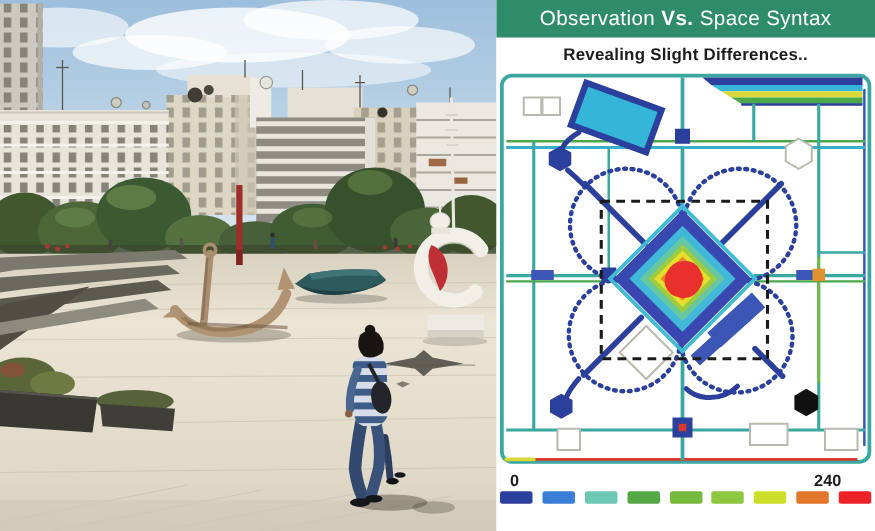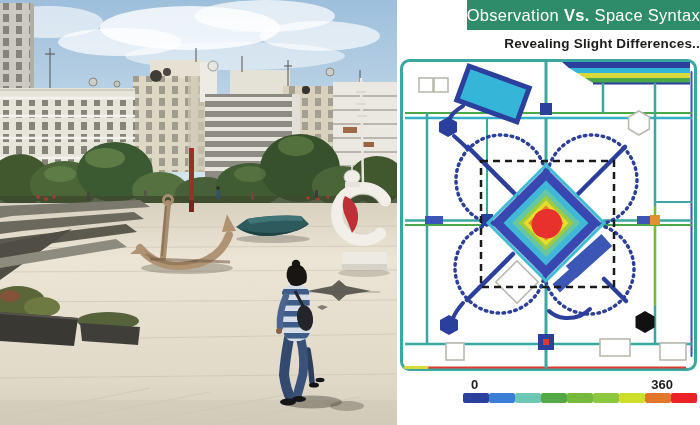--- a/index.html
+++ b/index.html
@@ -7,7 +7,7 @@
   .stage{display:flex;width:700px;height:425px;}
   .photo{width:397px;height:425px;position:relative;overflow:hidden;background:#cfe0ec;}
   .photo svg{display:block;width:397px;height:425px;}
-  .panel{width:303px;height:425px;background:#ffffff;display:flex;flex-direction:column;align-items:flex-end;}
+  .panel{width:303px;height:425px;background:#ffffff;display:flex;flex-direction:column;}
   .banner{height:30px;display:flex;align-items:center;justify-content:center;}
   .banner .t{color:#fff;font-size:16.5px;font-weight:400;letter-spacing:.3px;white-space:nowrap;}
   .banner .t b{font-weight:800;margin:0 5px;}

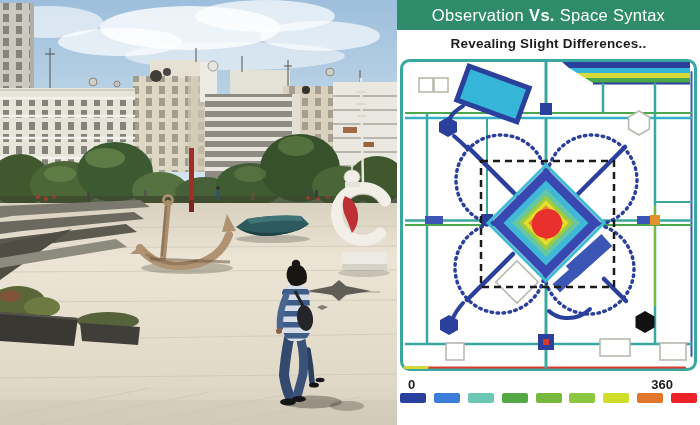--- a/index.html
+++ b/index.html
@@ -406,7 +406,7 @@
     <div class="legend">
       <div class="lrow nums">
         <span>0</span>
-        <span>360</span>
+        <span>240</span>
       </div>
       <div class="swatches" id="swatches">
           <div class="swatch" style="background: rgb(43, 63, 156);"></div>

